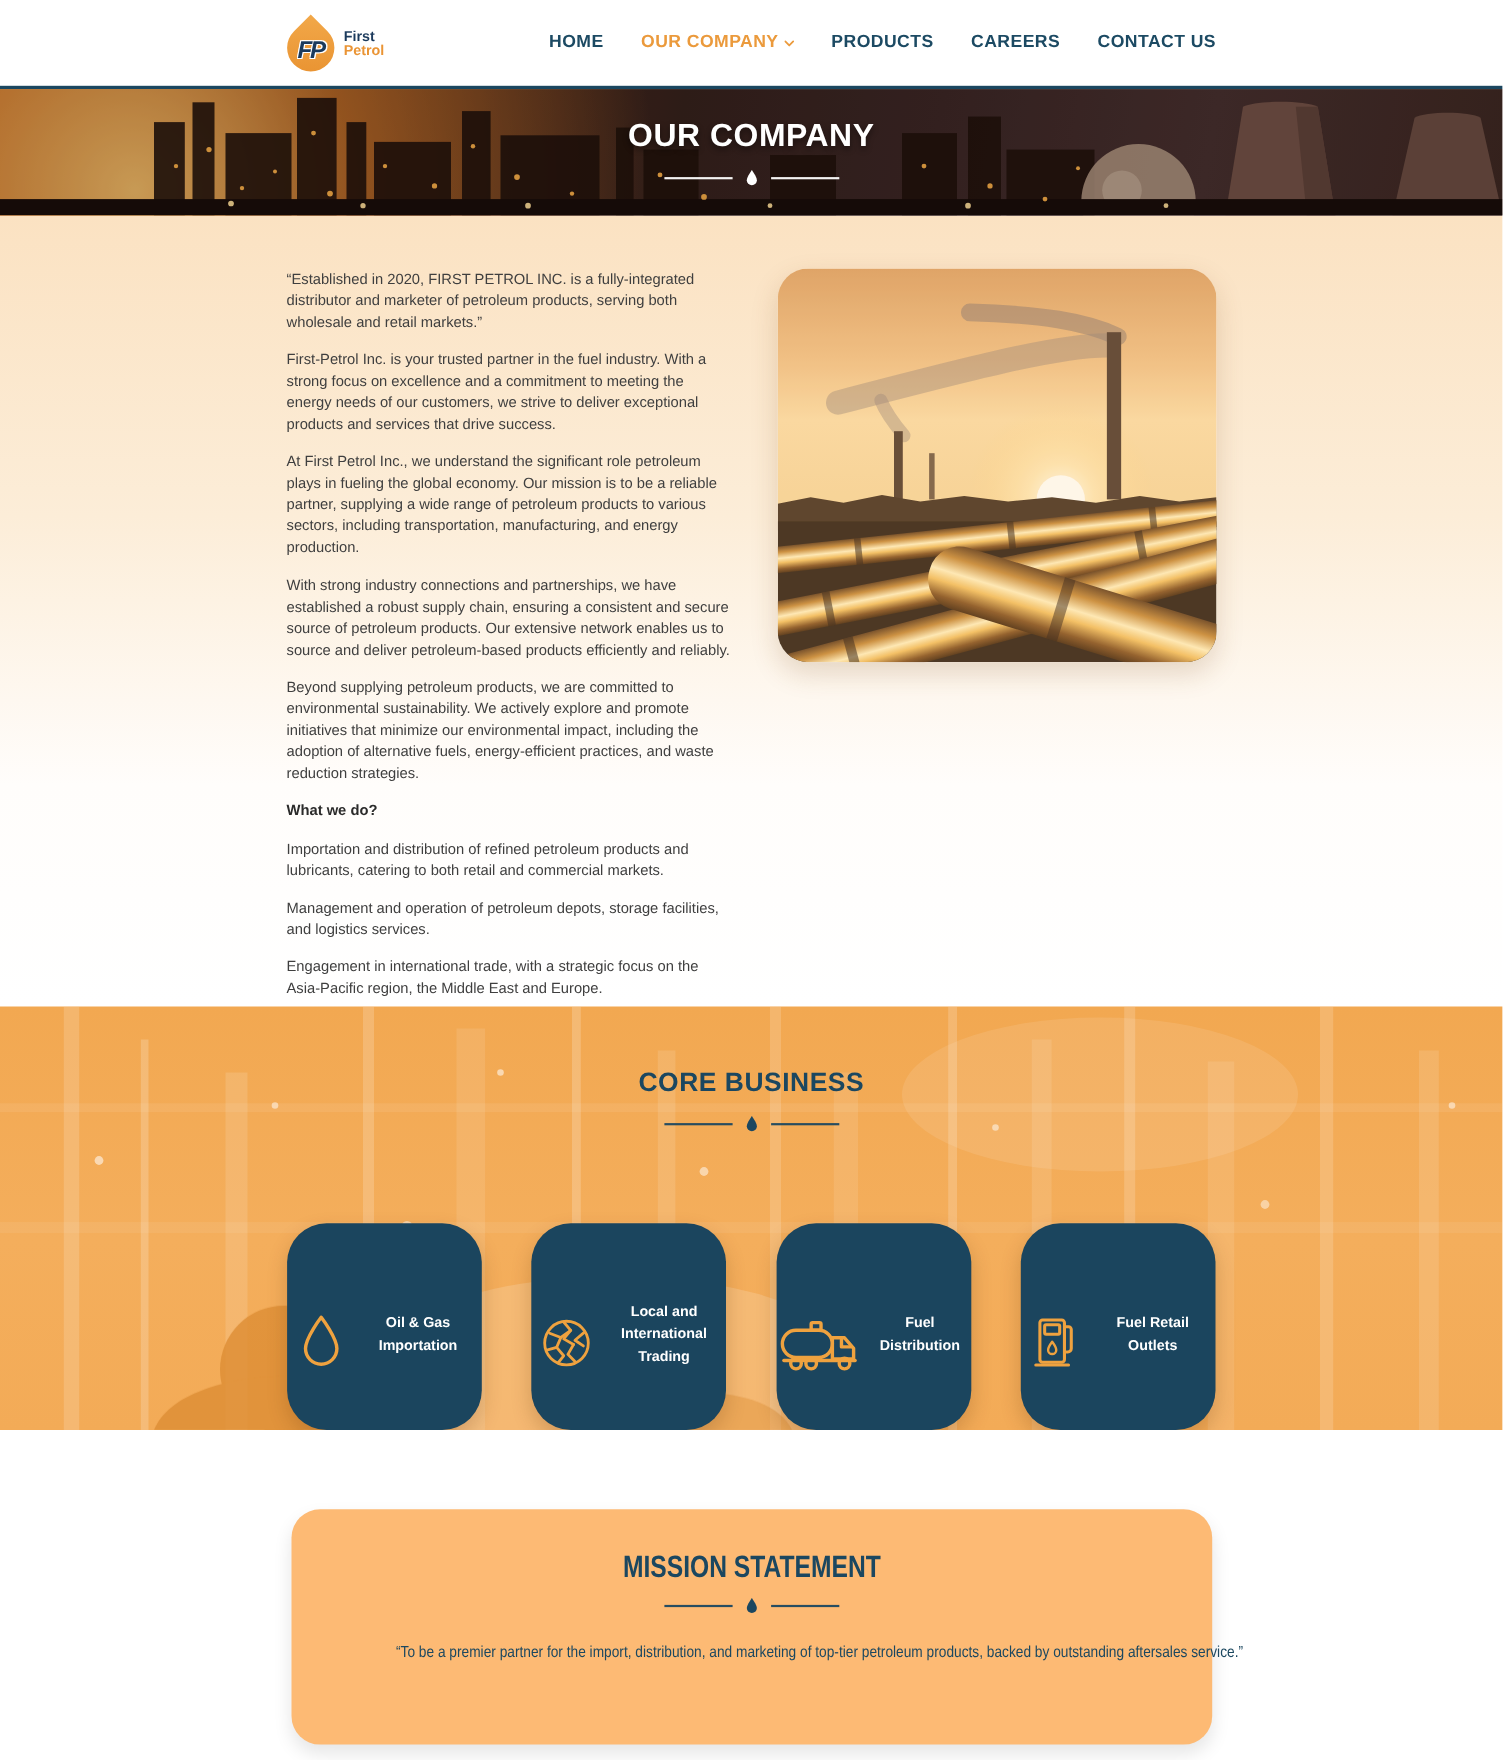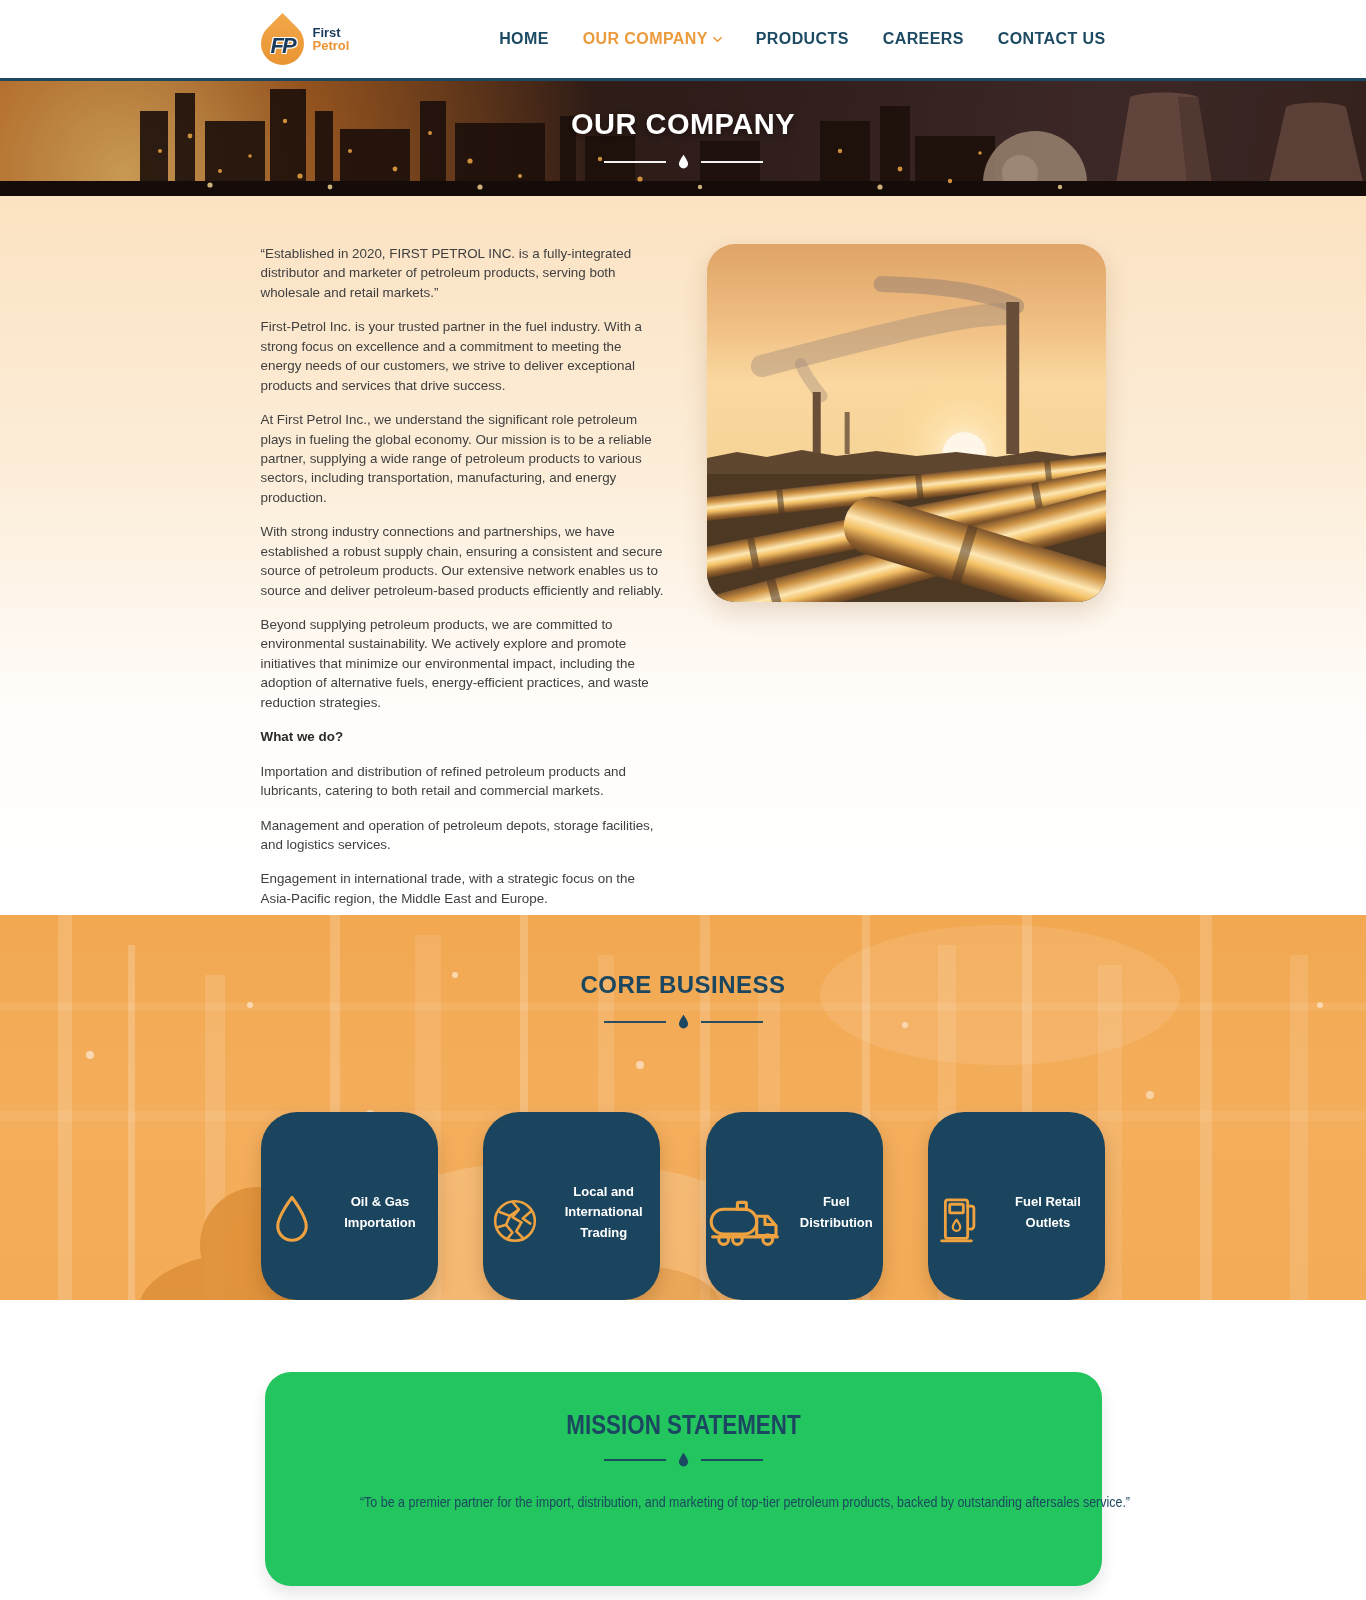--- a/index.html
+++ b/index.html
@@ -115,7 +115,7 @@
   
   .mission-wrap { background:#ffffff; padding-top:72px; height:300px; }
   .mission-box {
-    width:837px; height:214px; margin:0 auto; background:#22c55e;
+    width:837px; height:214px; margin:0 auto; background:#fdba74;
     border-radius:26px; box-shadow:0 8px 16px rgba(0,0,0,.10);
     padding-top:37px; text-align:center;
   }

